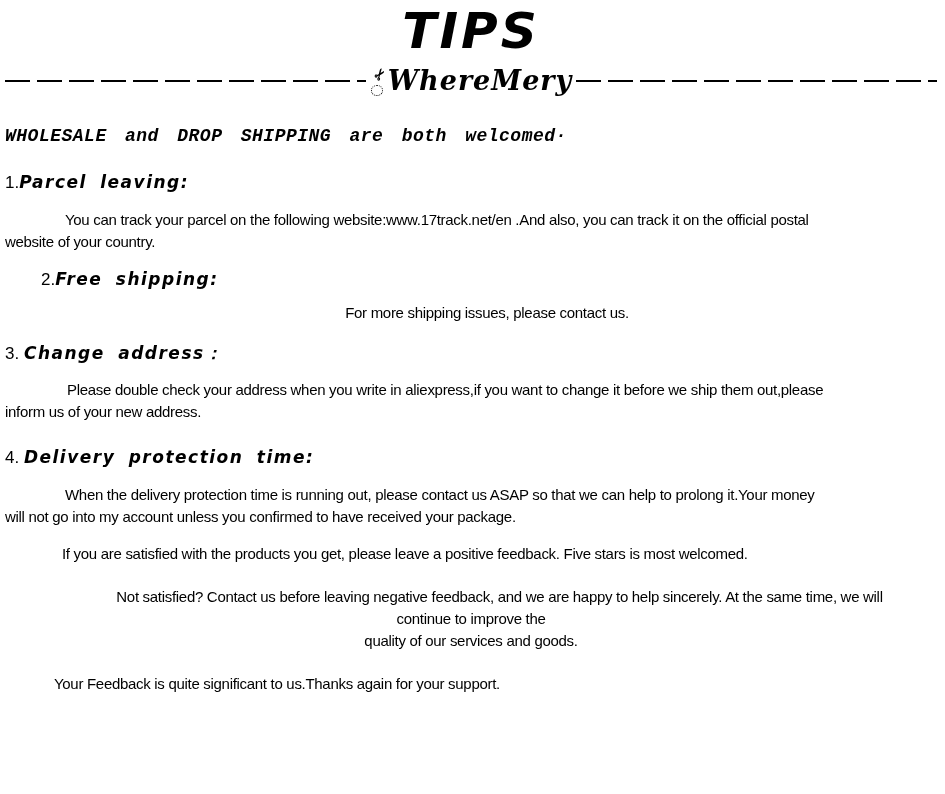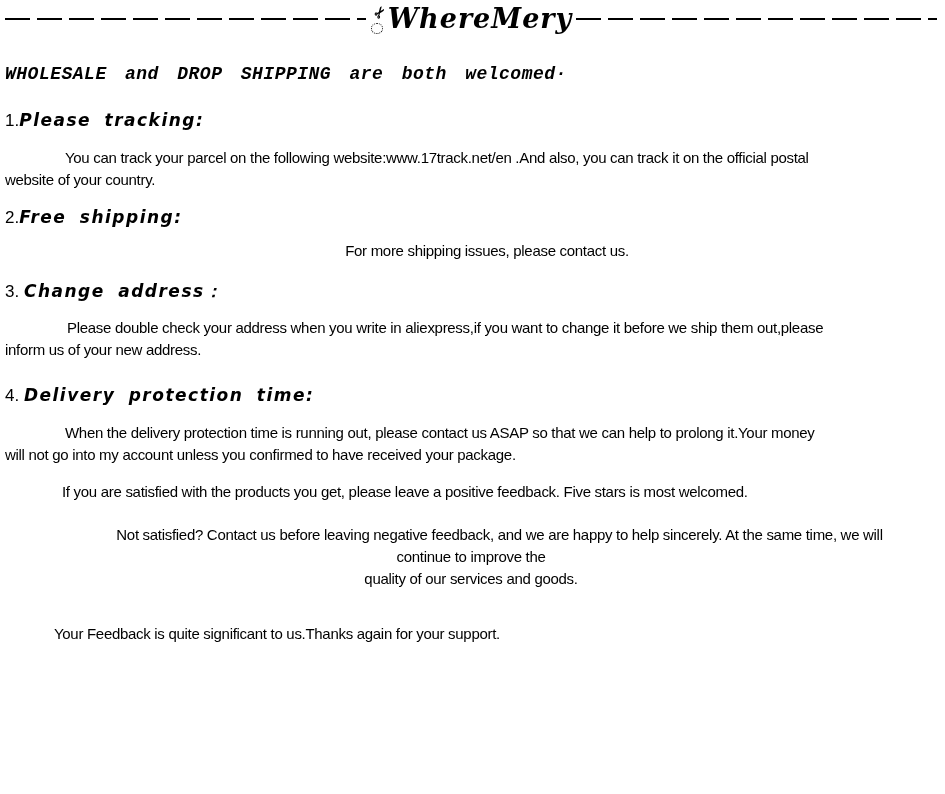--- a/index.html
+++ b/index.html
@@ -79,6 +79,7 @@
 
 <div class="page">
 
+  <h1 class="title">TIPS</h1>
 
   <div class="divider">
     <div class="dash"></div>

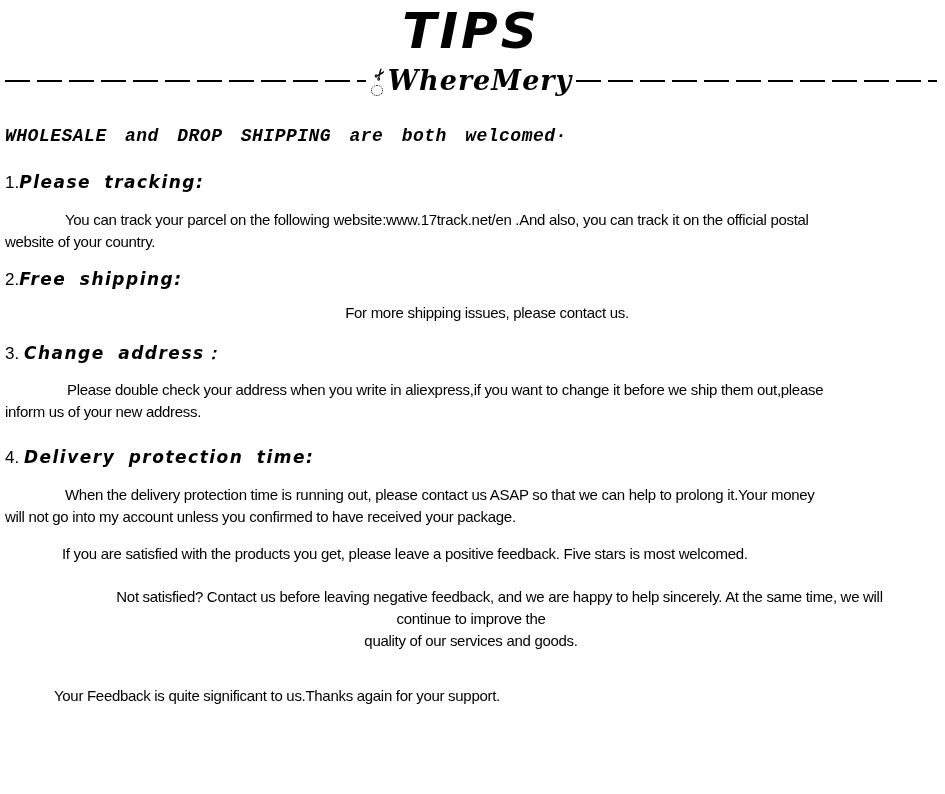--- a/index.html
+++ b/index.html
@@ -96,7 +96,7 @@
   <p class="intro">WHOLESALE and DROP SHIPPING are both welcomed·</p>
 
   <div>
-    <h2 class="sec-h"><span class="num">1.</span><span class="h">Please tracking:</span></h2>
+    <h2 class="sec-h"><span class="num">1.</span><span class="h">Parcel leaving:</span></h2>
     <p class="para" style="text-indent:60px;">You can track your parcel on the following website:www.17track.net/en .And also, you can track it on the official postal
 website of your country.</p>
   </div>

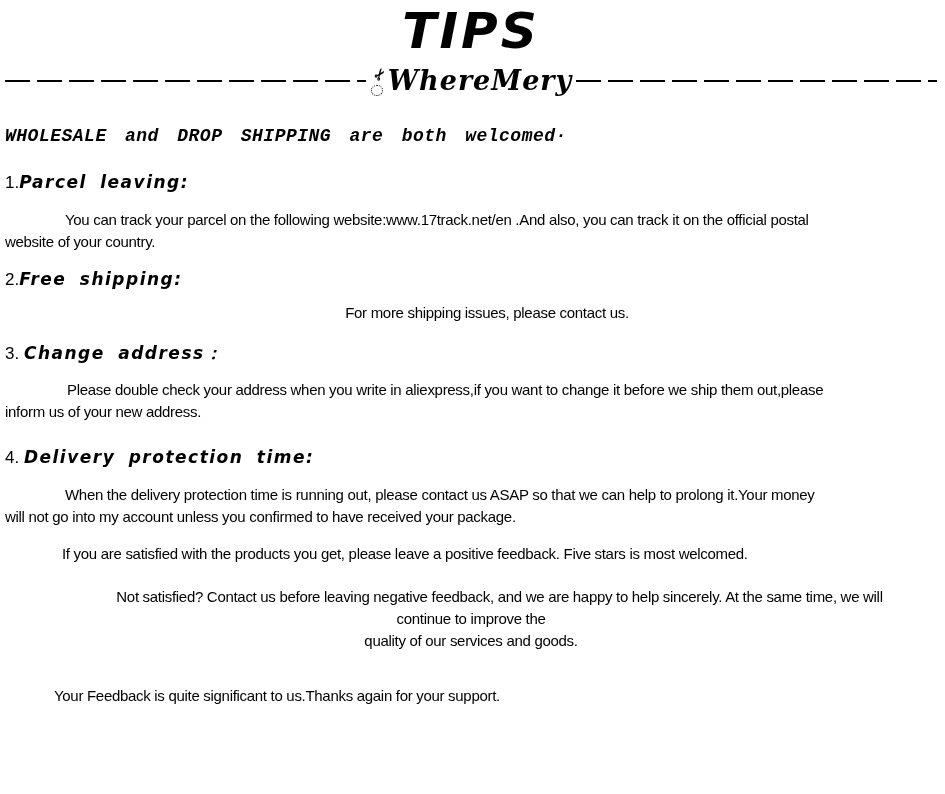--- a/index.html
+++ b/index.html
@@ -102,7 +102,7 @@
   </div>
 
   <div>
-    <h2 class="sec-h" style="margin-top:14px;"><span class="num">2.</span><span class="h">Free shipping:</span></h2>
+    <h2 class="sec-h" style="margin-top:14px;margin-left:36px;"><span class="num">2.</span><span class="h">Free shipping:</span></h2>
     <p class="para" style="margin-top:10px;text-indent:32px;text-align:center;">For more shipping issues, please contact us.</p>
   </div>
 

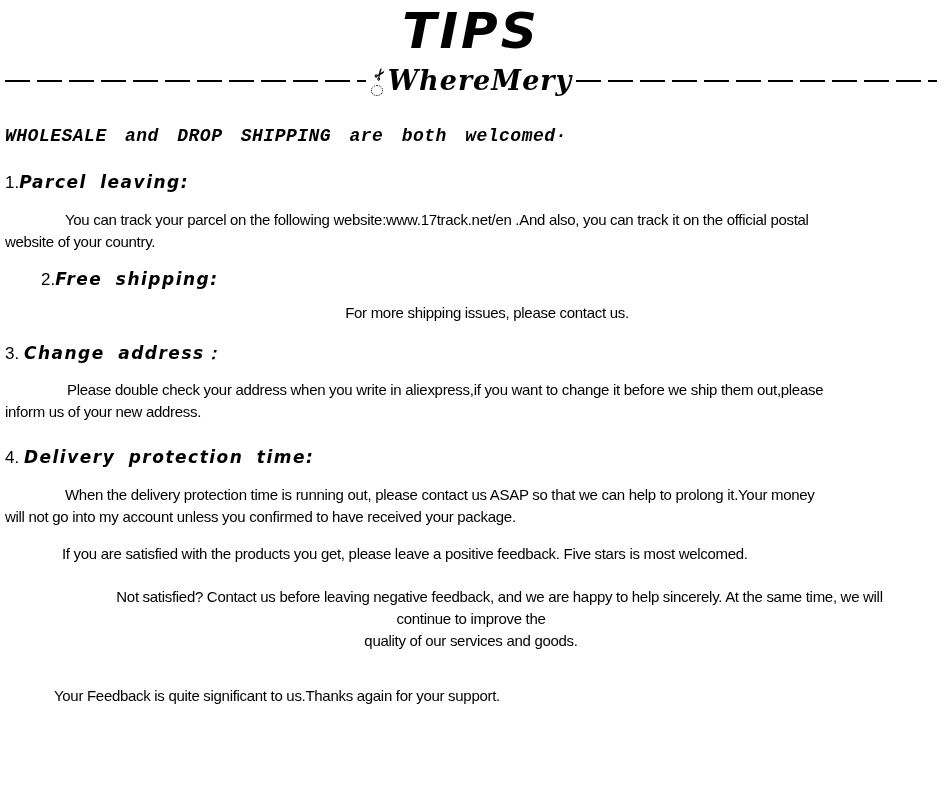--- a/index.html
+++ b/index.html
@@ -125,7 +125,7 @@
 quality of our services and goods.</p>
   </div>
 
-  <p class="para" style="margin-top:33px;text-indent:49px;">Your Feedback is quite significant to us.Thanks again for your support.</p>
+  <p class="para" style="margin-top:21px;text-indent:49px;">Your Feedback is quite significant to us.Thanks again for your support.</p>
 
 </div>
 

